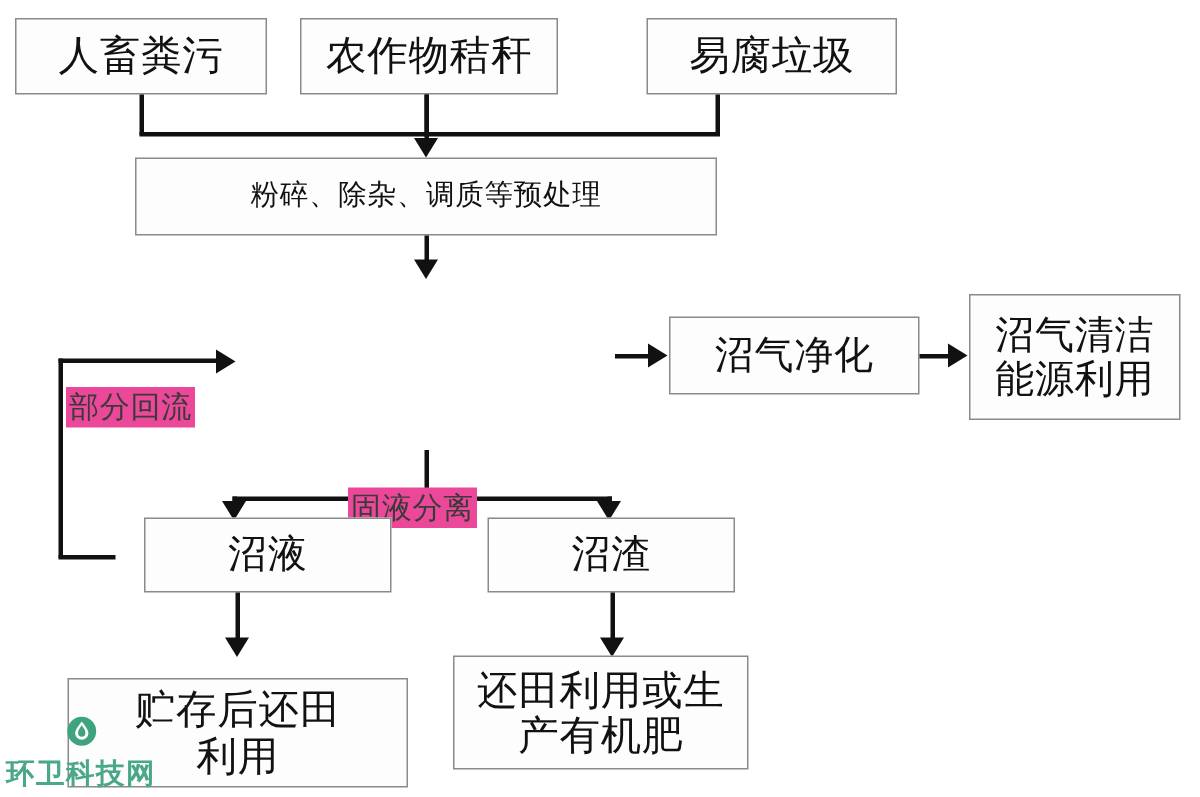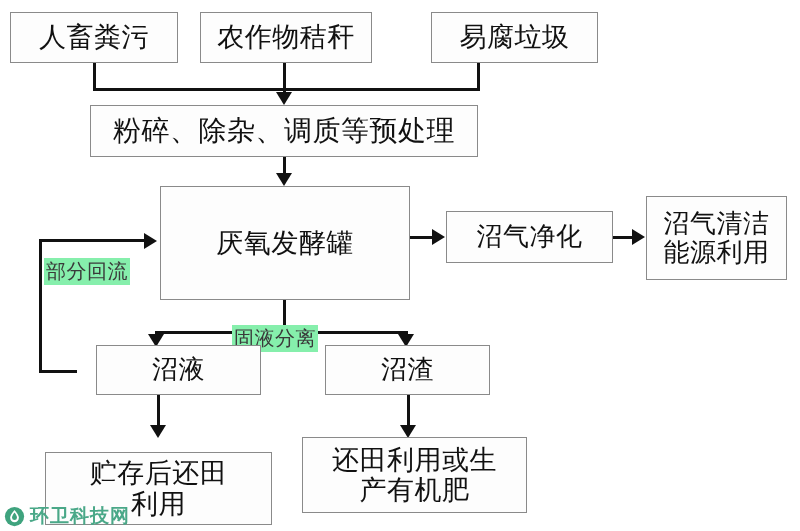--- a/index.html
+++ b/index.html
@@ -33,7 +33,7 @@
     font-weight: 400;
   }
   .n-src       { font-size: 27px; }
-  .n-pretreat  { font-size: 28px; }
+  .n-pretreat  { font-size: 19px; }
   .n-digester  { font-size: 27px; }
   .n-gas       { font-size: 26px; text-align: center; }
   .n-gasuse    { font-size: 26px; }

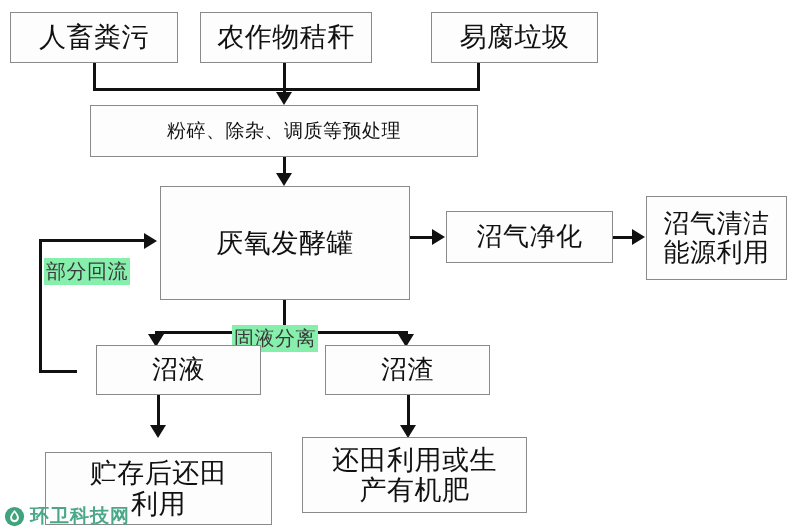--- a/index.html
+++ b/index.html
@@ -116,7 +116,6 @@
   <div class="vline" style="left:283px; top:157px; height:20px;"></div>
   <div class="arrow-down" style="left:276px; top:173px;"></div>
 
-  <div class="node n-digester" style="left:160px; top:186px; width:250px; height:114px;">厌氧发酵罐</div>
 
   <div class="hline" style="left:410px; top:236px; width:24px;"></div>
   <div class="arrow-right" style="left:432px; top:229px;"></div>

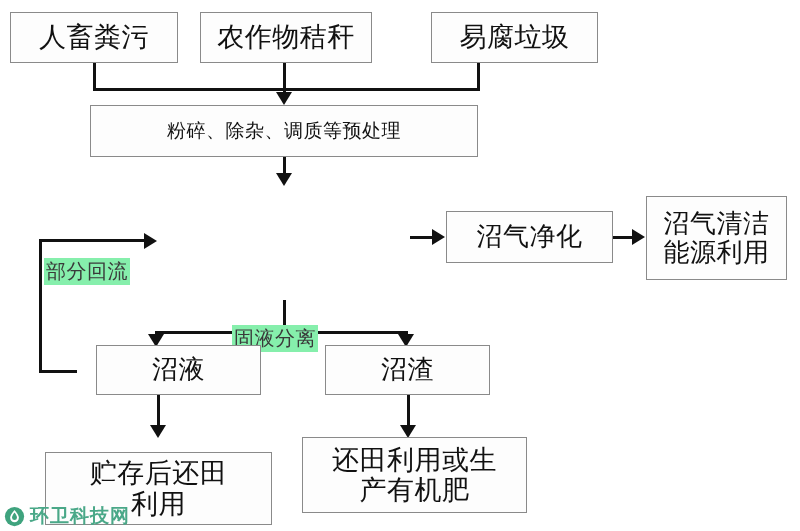--- a/index.html
+++ b/index.html
@@ -69,7 +69,7 @@
     font-size: 20px;
     color: #3a3a3a;
     letter-spacing: 0.5px;
-    background: #86efac;
+    background: #ec4899;
     padding: 0 2px;
     white-space: nowrap;
   }

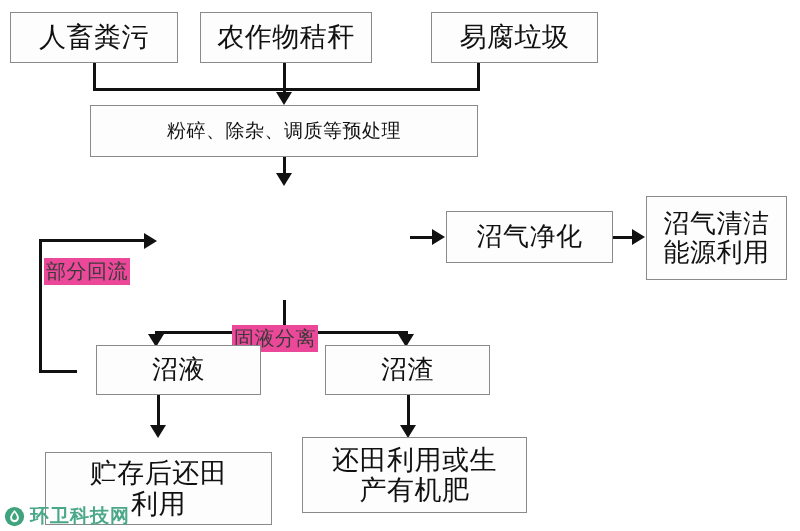--- a/index.html
+++ b/index.html
@@ -159,7 +159,7 @@
   <div class="node n-bottom" style="left:45px; top:452px; width:227px; height:73px;">贮存后还田
 利用</div>
 
-  <div class="node n-bottom" style="left:302px; top:437px; width:225px; height:76px;">还田利用或生
+  <div class="node n-bottom" style="left:302px; top:437px; width:197px; height:76px;">还田利用或生
 产有机肥</div>
 
   <div id="watermark">

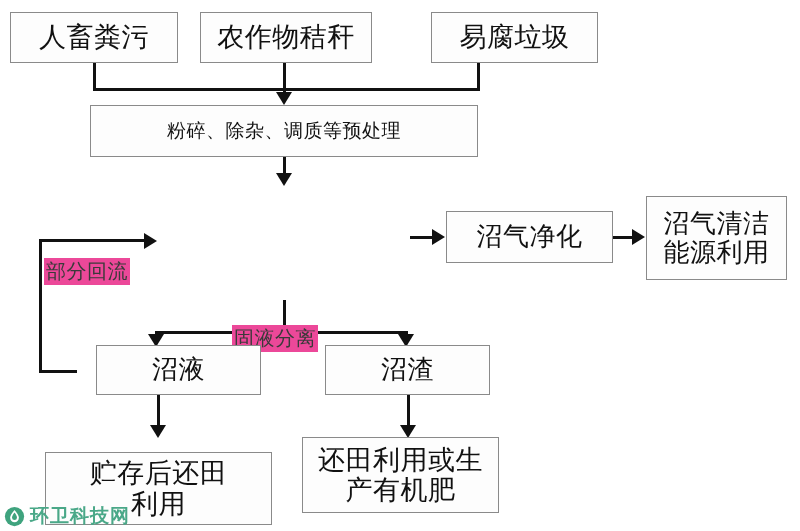--- a/index.html
+++ b/index.html
@@ -82,6 +82,7 @@
     display: flex;
     align-items: center;
     gap: 5px;
+    flex-direction: column;
   }
   #watermark .wm-text {
     font-size: 19px;

